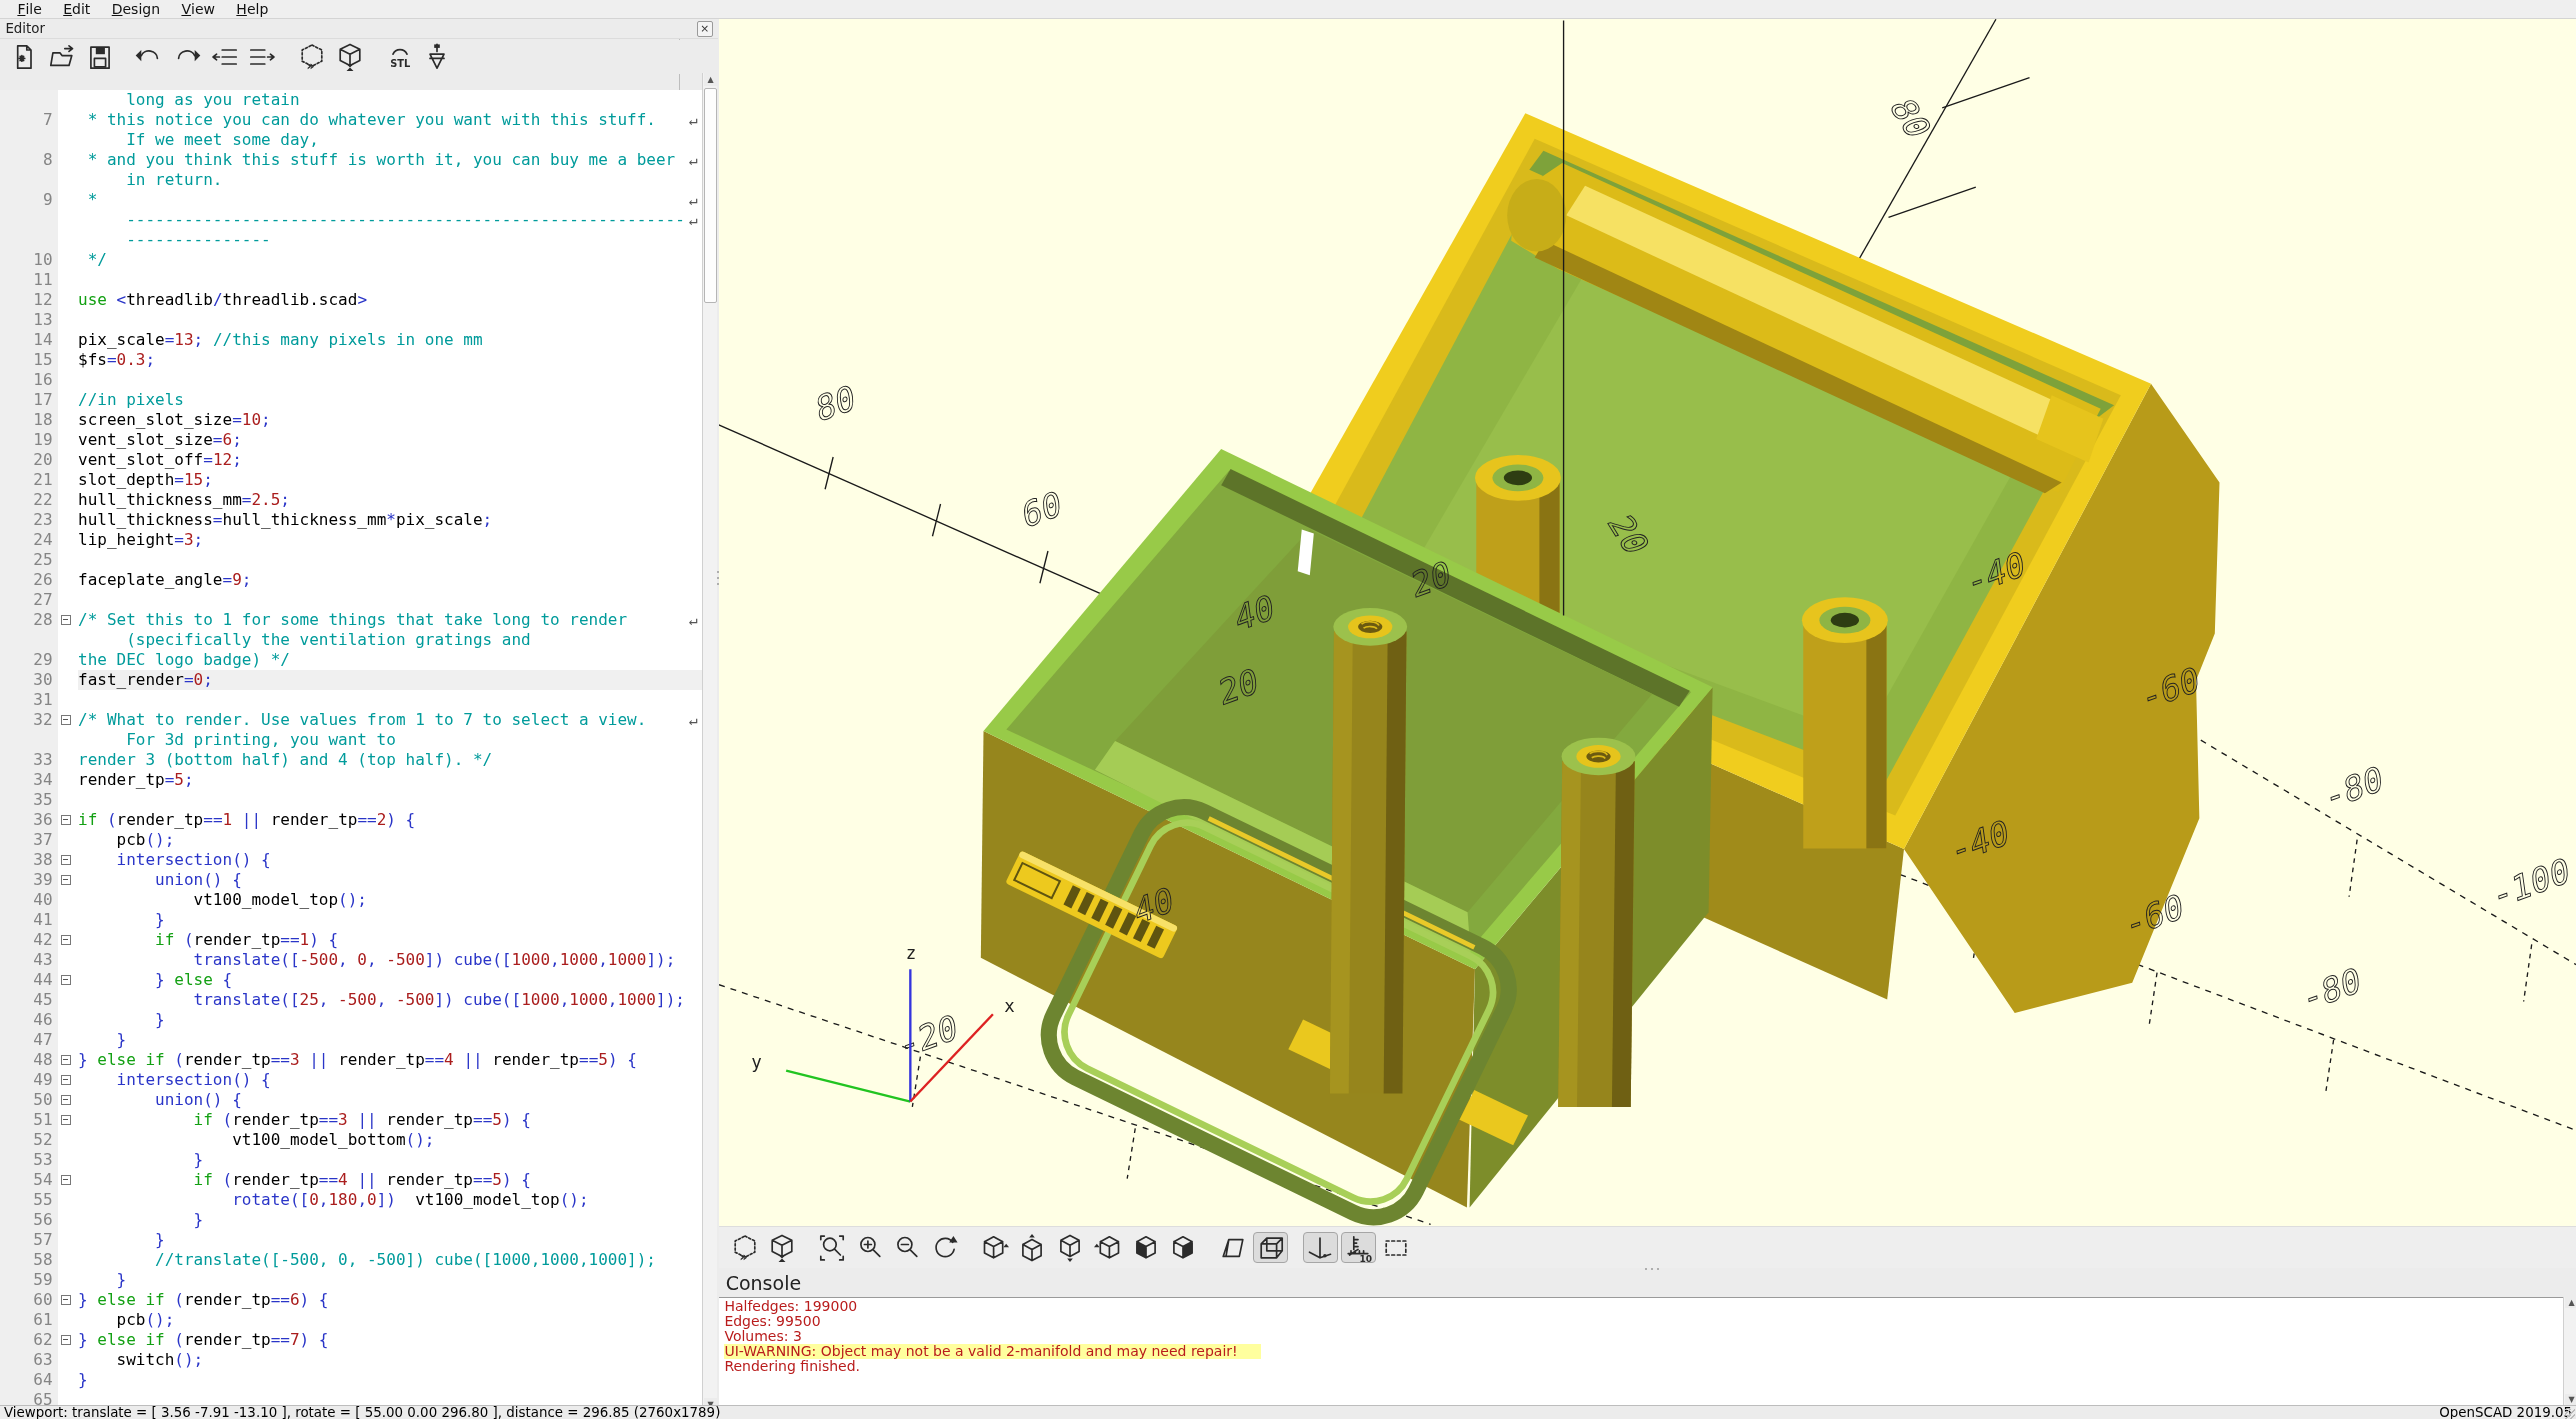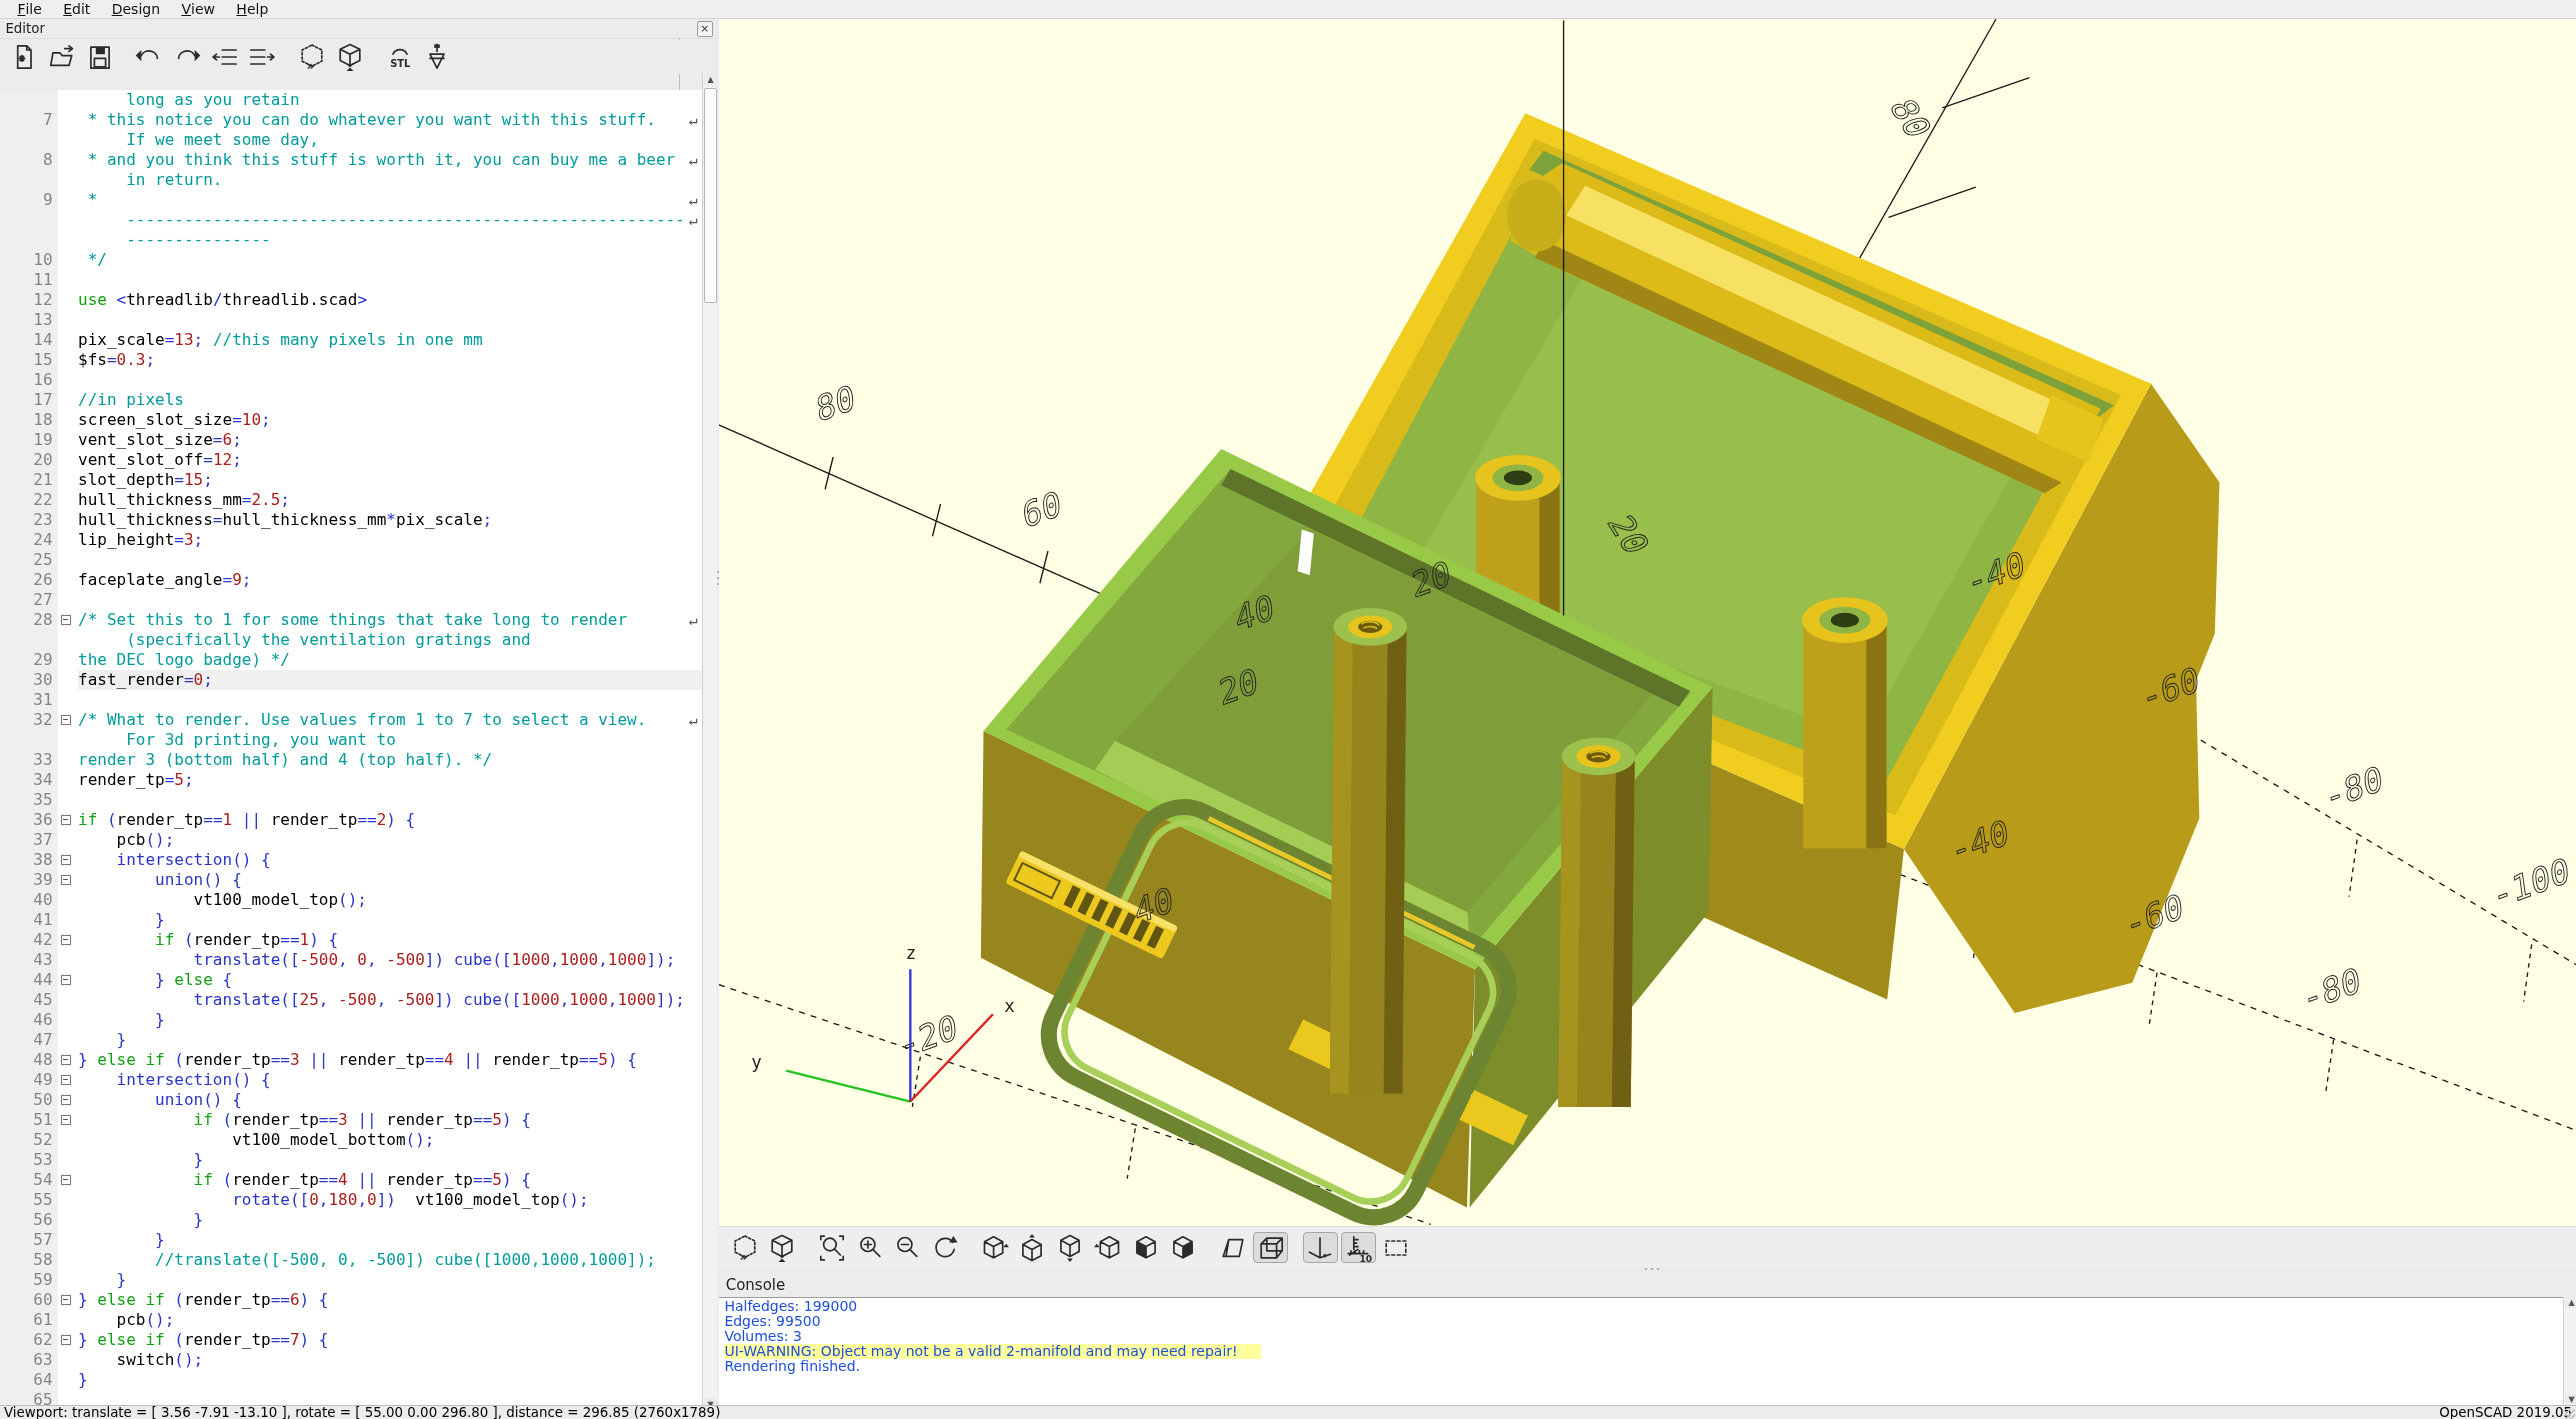--- a/index.html
+++ b/index.html
@@ -68,7 +68,7 @@
 
   
   #console-title{left:719px;top:1273px;width:1857px;height:24px;background:#ececec;display:flex;align-items:flex-end;
-     padding:0 0 2.7px 6.7px;font-size:15px;color:#222;}
+     padding:0 0 2.7px 6.7px;font-size:19px;color:#222;}
   #console-body{left:719px;top:1297px;width:1844px;height:108px;background:#ffffff;border-top:0.7px solid #9a9a9a;
      font-size:14px;color:#1d4ed8;padding:1.3px 0 0 5.4px;overflow:hidden;}
   .con-line{height:15px;line-height:15px;white-space:pre;}

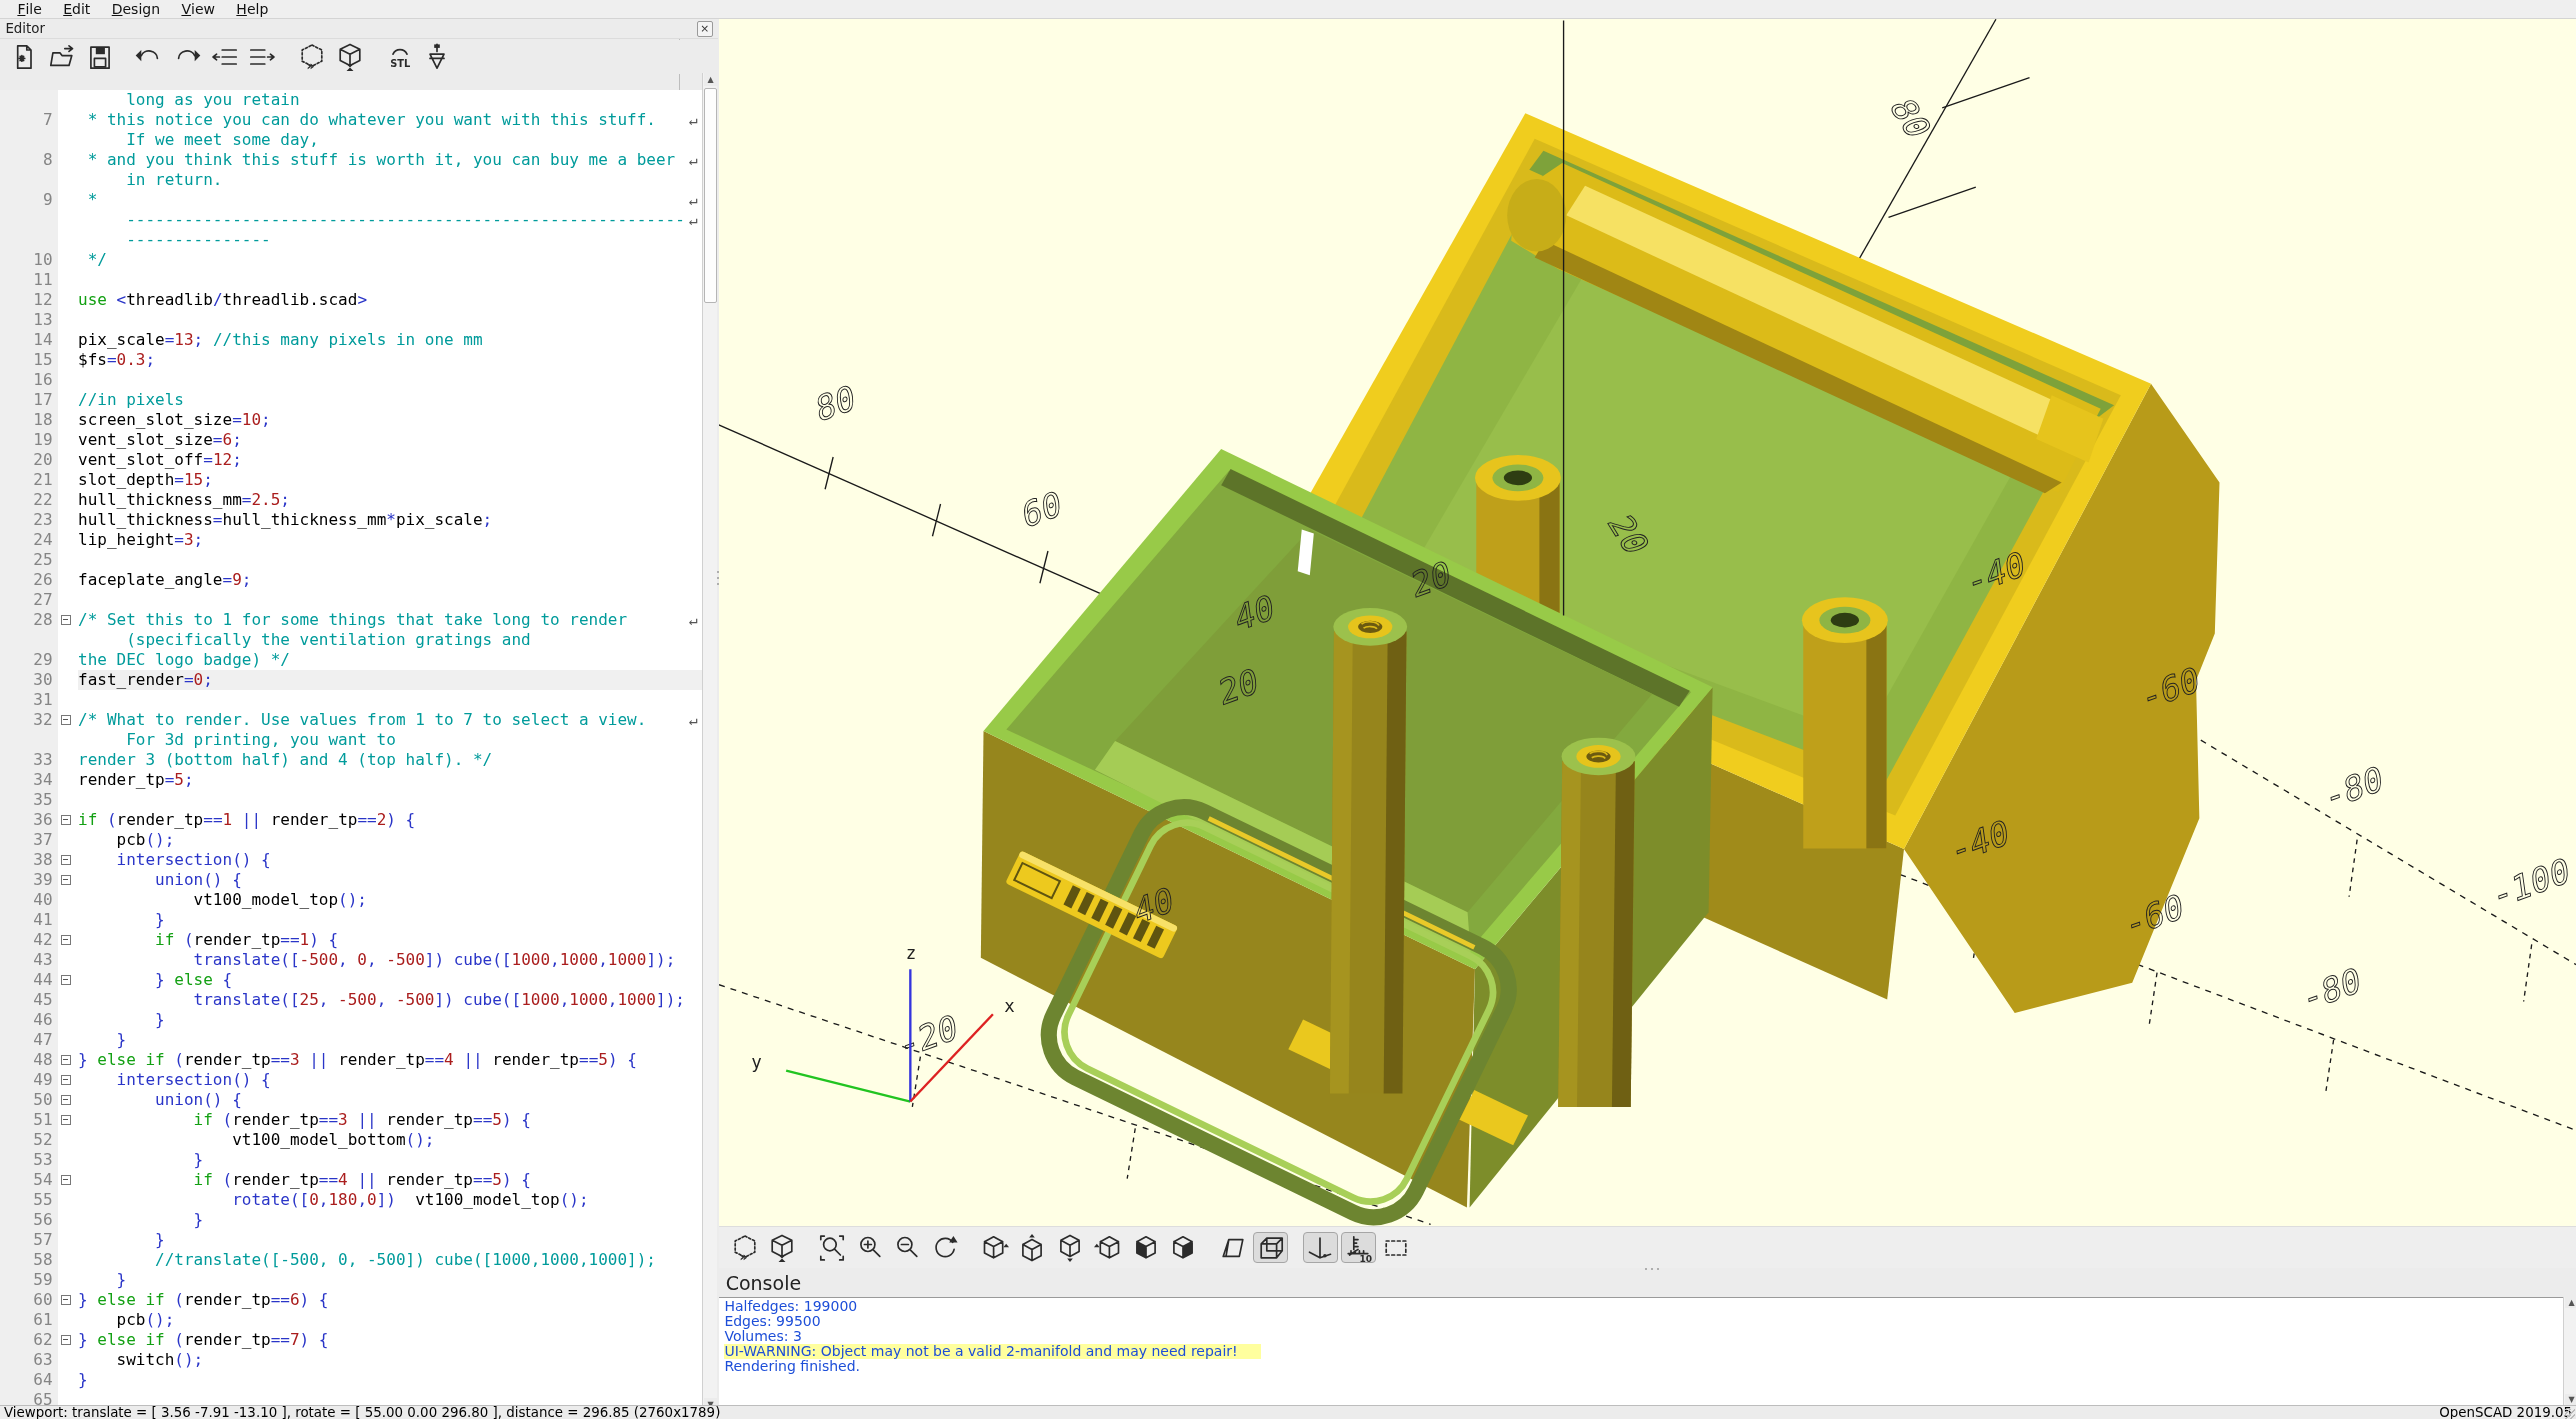--- a/index.html
+++ b/index.html
@@ -70,7 +70,7 @@
   #console-title{left:719px;top:1273px;width:1857px;height:24px;background:#ececec;display:flex;align-items:flex-end;
      padding:0 0 2.7px 6.7px;font-size:19px;color:#222;}
   #console-body{left:719px;top:1297px;width:1844px;height:108px;background:#ffffff;border-top:0.7px solid #9a9a9a;
-     font-size:14px;color:#1d4ed8;padding:1.3px 0 0 5.4px;overflow:hidden;}
+     font-size:14px;color:#b91c1c;padding:1.3px 0 0 5.4px;overflow:hidden;}
   .con-line{height:15px;line-height:15px;white-space:pre;}
   .con-line.warn{background:#ffff9e;display:inline-block;padding-right:23px;}
   .con-line.warn-row{height:15px;}

